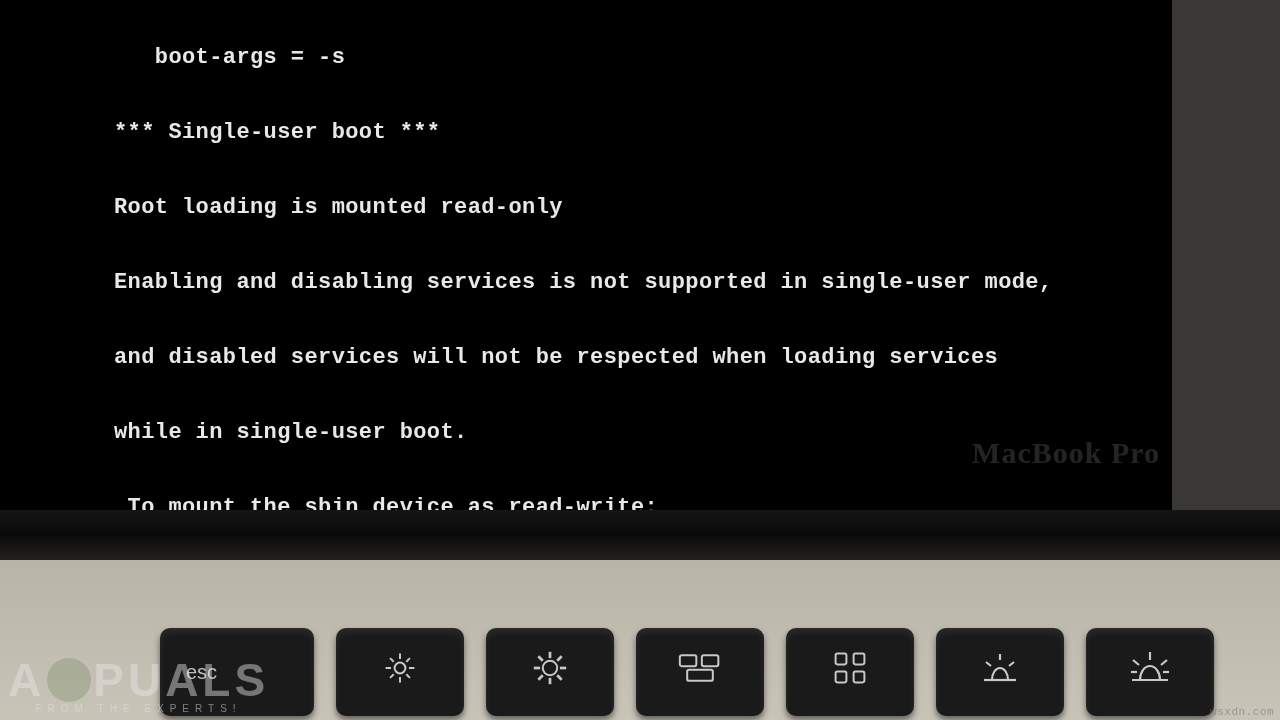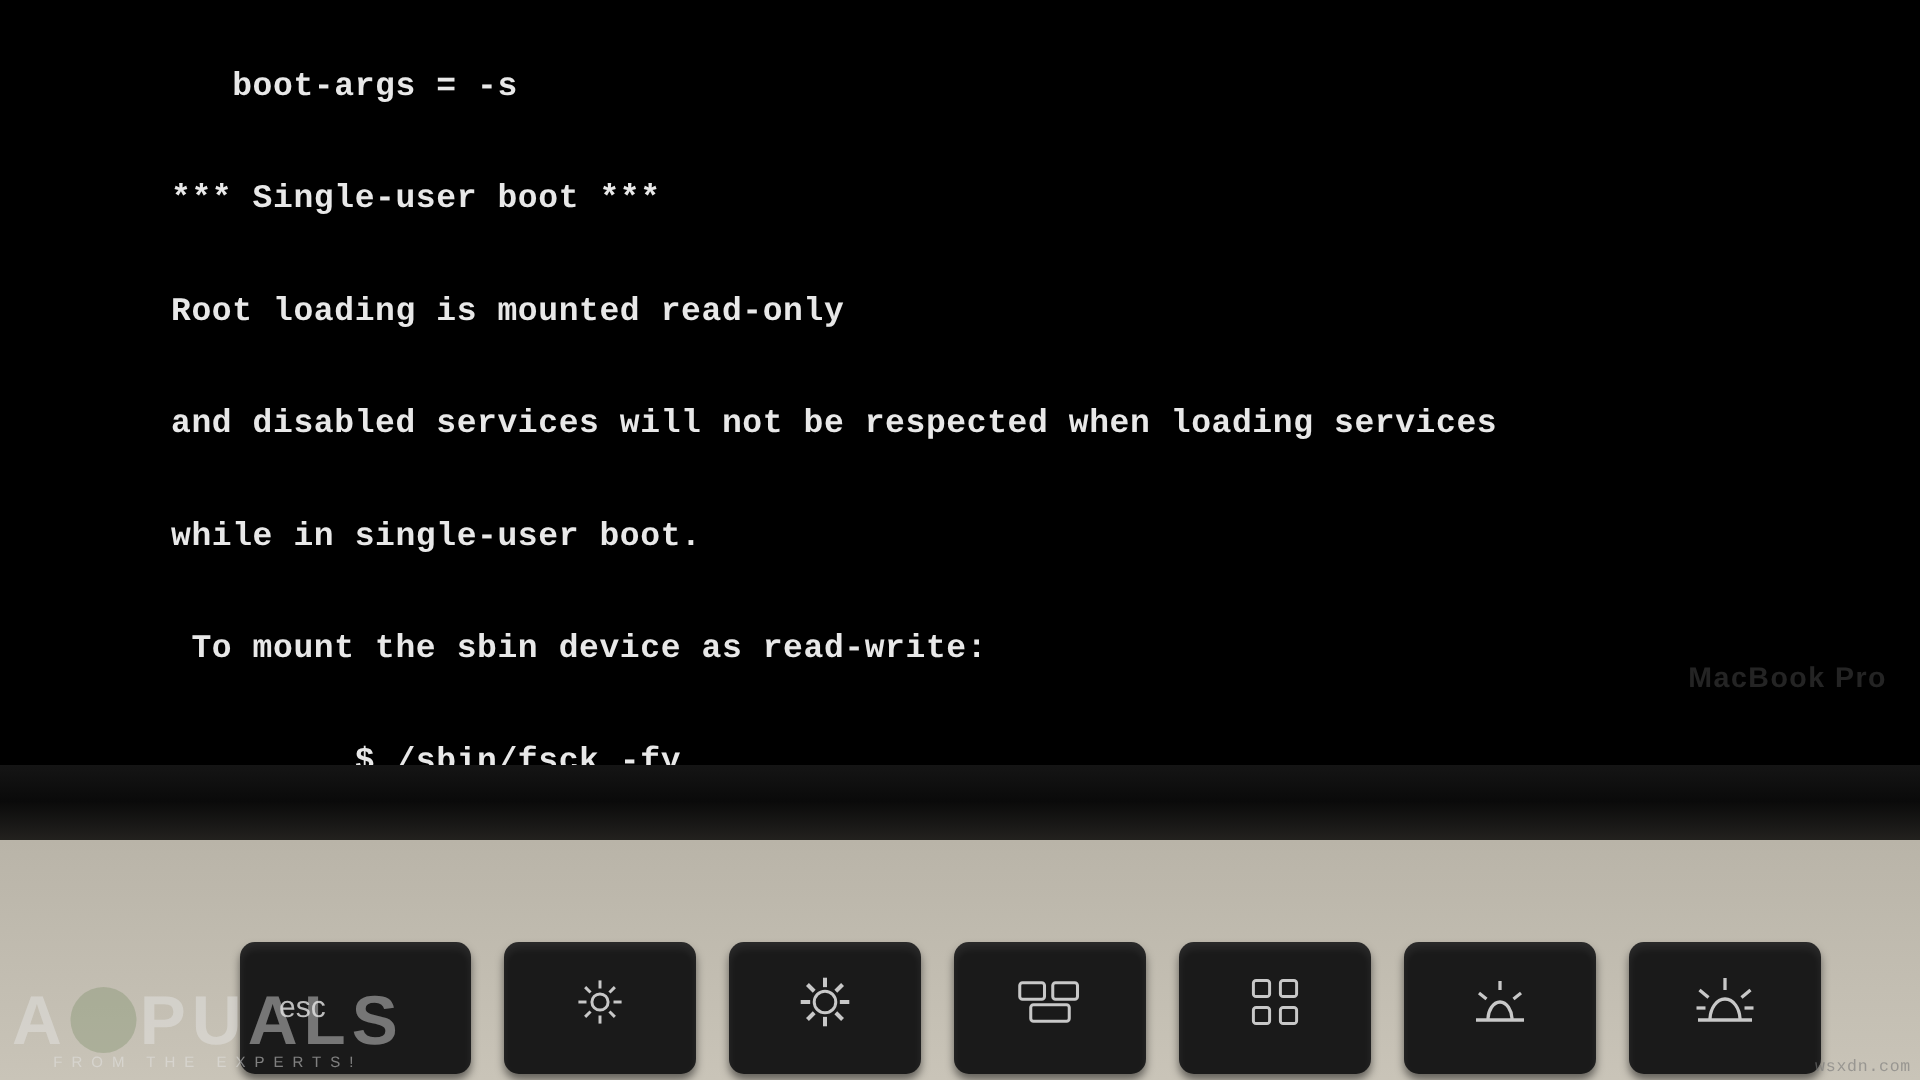--- a/index.html
+++ b/index.html
@@ -21,7 +21,7 @@
     position: absolute;
     left: 0;
     top: 0;
-    width: 1280px;
+    width: 1172px;
     height: 510px;
     background: #000;
     color: #e8e8e8;

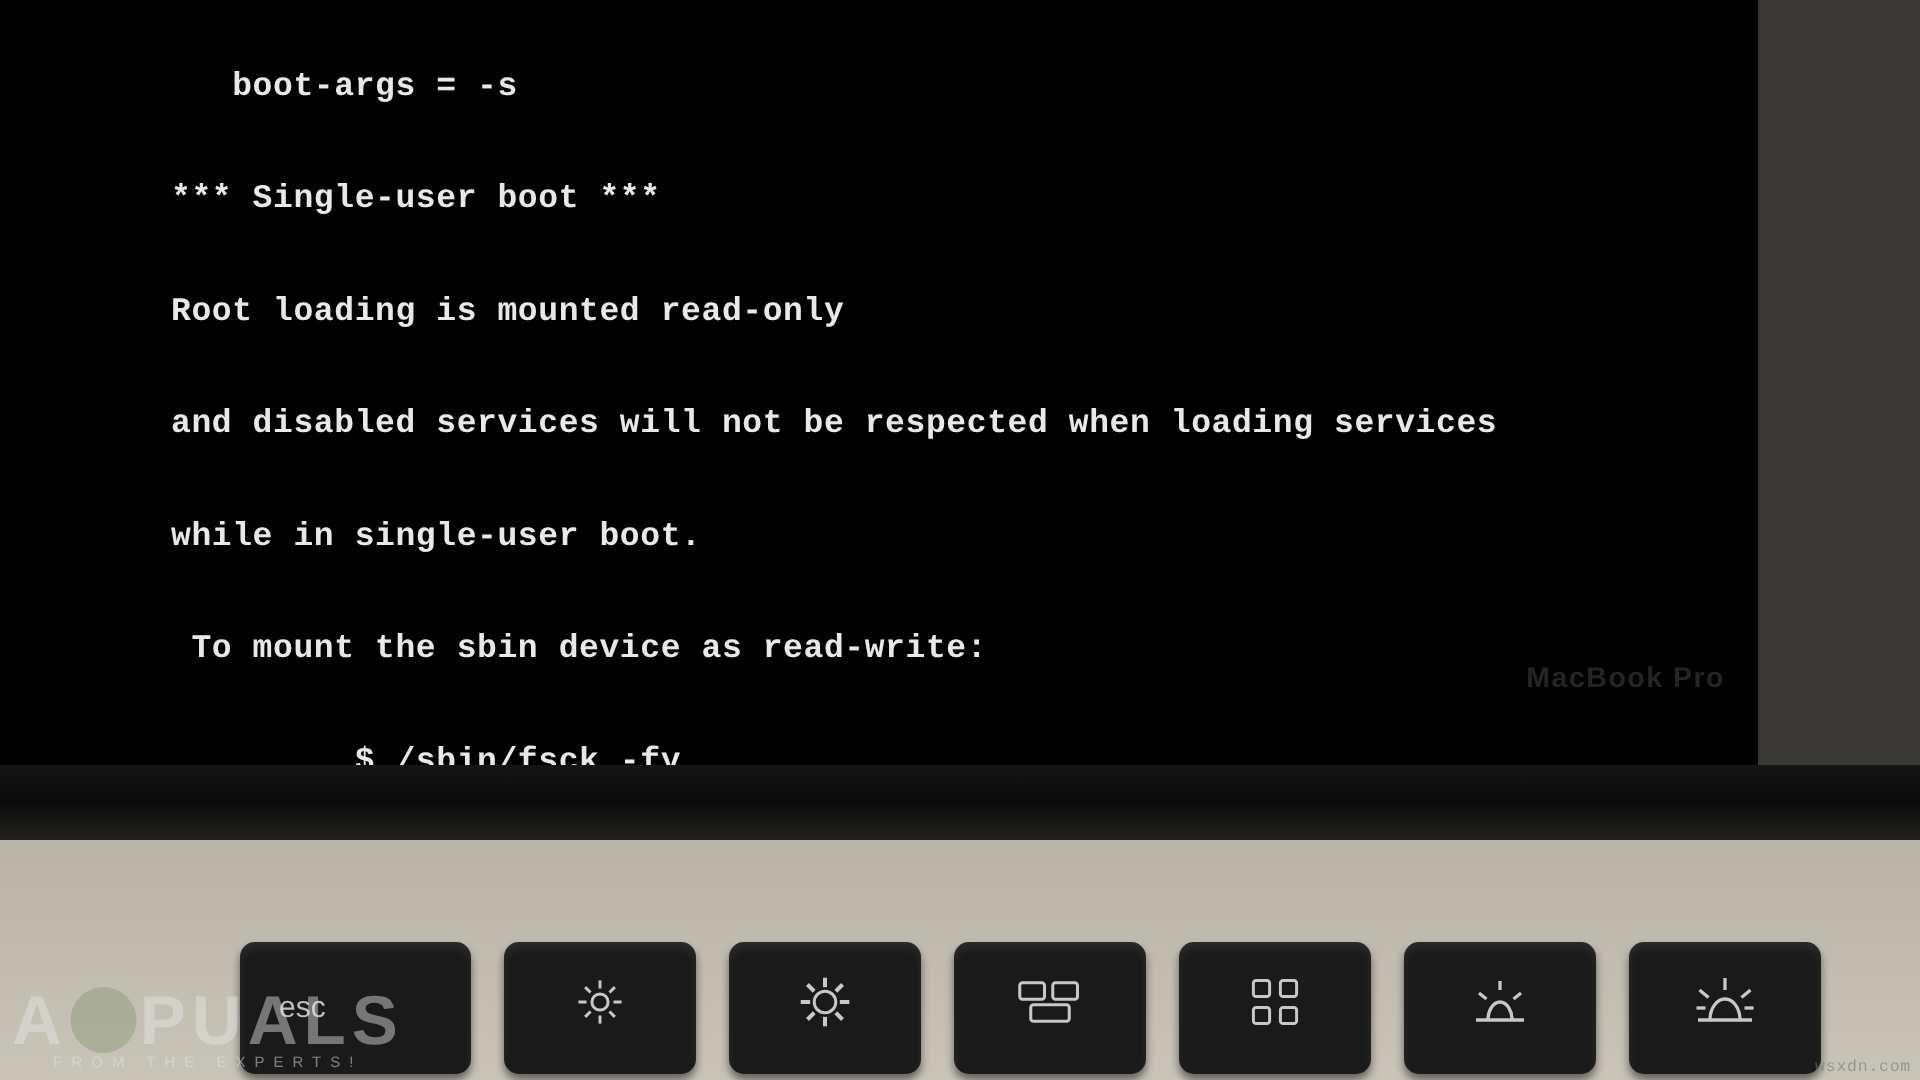--- a/index.html
+++ b/index.html
@@ -138,6 +138,7 @@
       <div class="line">   boot-args = -s</div>
       <div class="line">*** Single-user boot ***</div>
       <div class="line">Root loading is mounted read-only</div>
+      <div class="line">Enabling and disabling services is not supported in single-user mode,</div>
       <div class="line">and disabled services will not be respected when loading services</div>
       <div class="line">while in single-user boot.</div>
       <div class="line"> To mount the sbin device as read-write:</div>

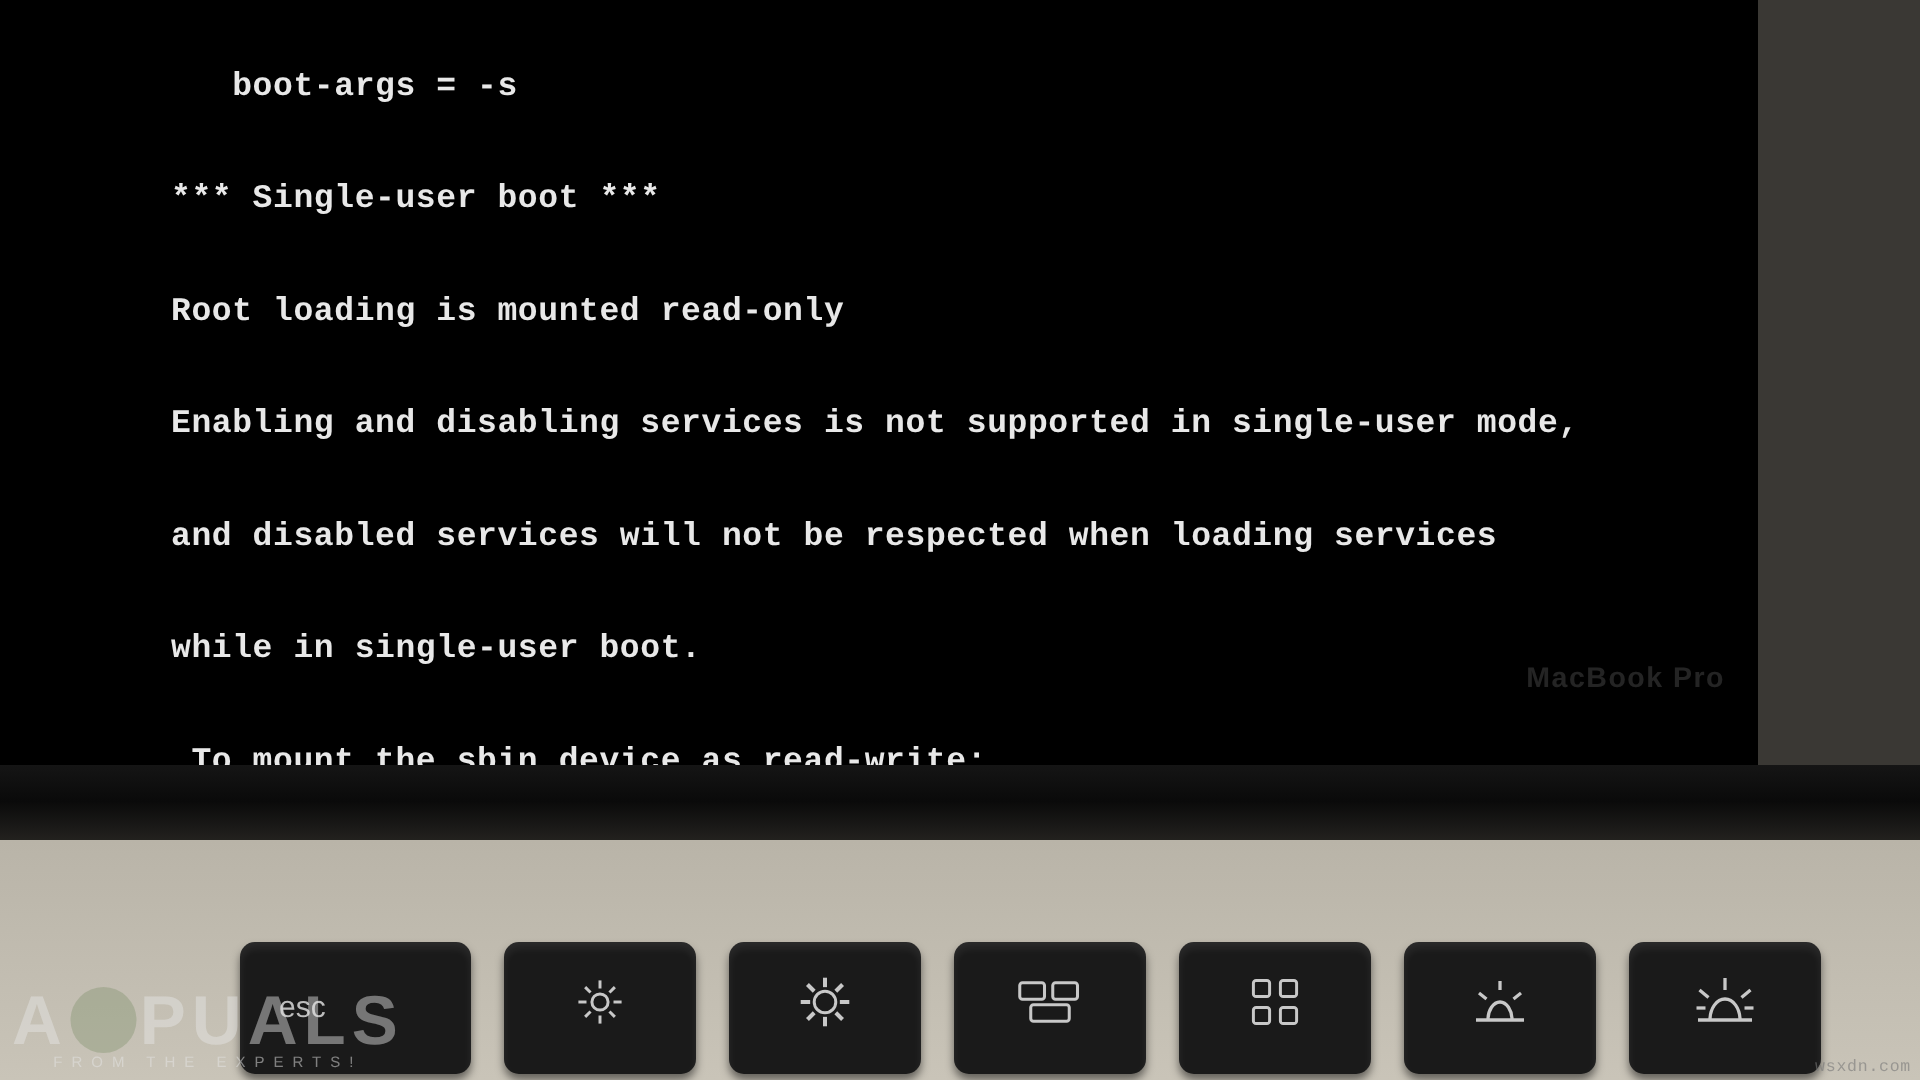--- a/index.html
+++ b/index.html
@@ -43,11 +43,11 @@
   .line { white-space: pre; }
   .macbook-label {
     position: absolute;
-    right: 22px;
+    right: 12px;
     top: 440px;
     color: rgba(200,200,200,0.18);
-    font-family: Liberation Sans, sans-serif;
-    font-size: 19px;
+    font-family: Liberation Serif, serif;
+    font-size: 30px;
     letter-spacing: 1px;
   }
   

